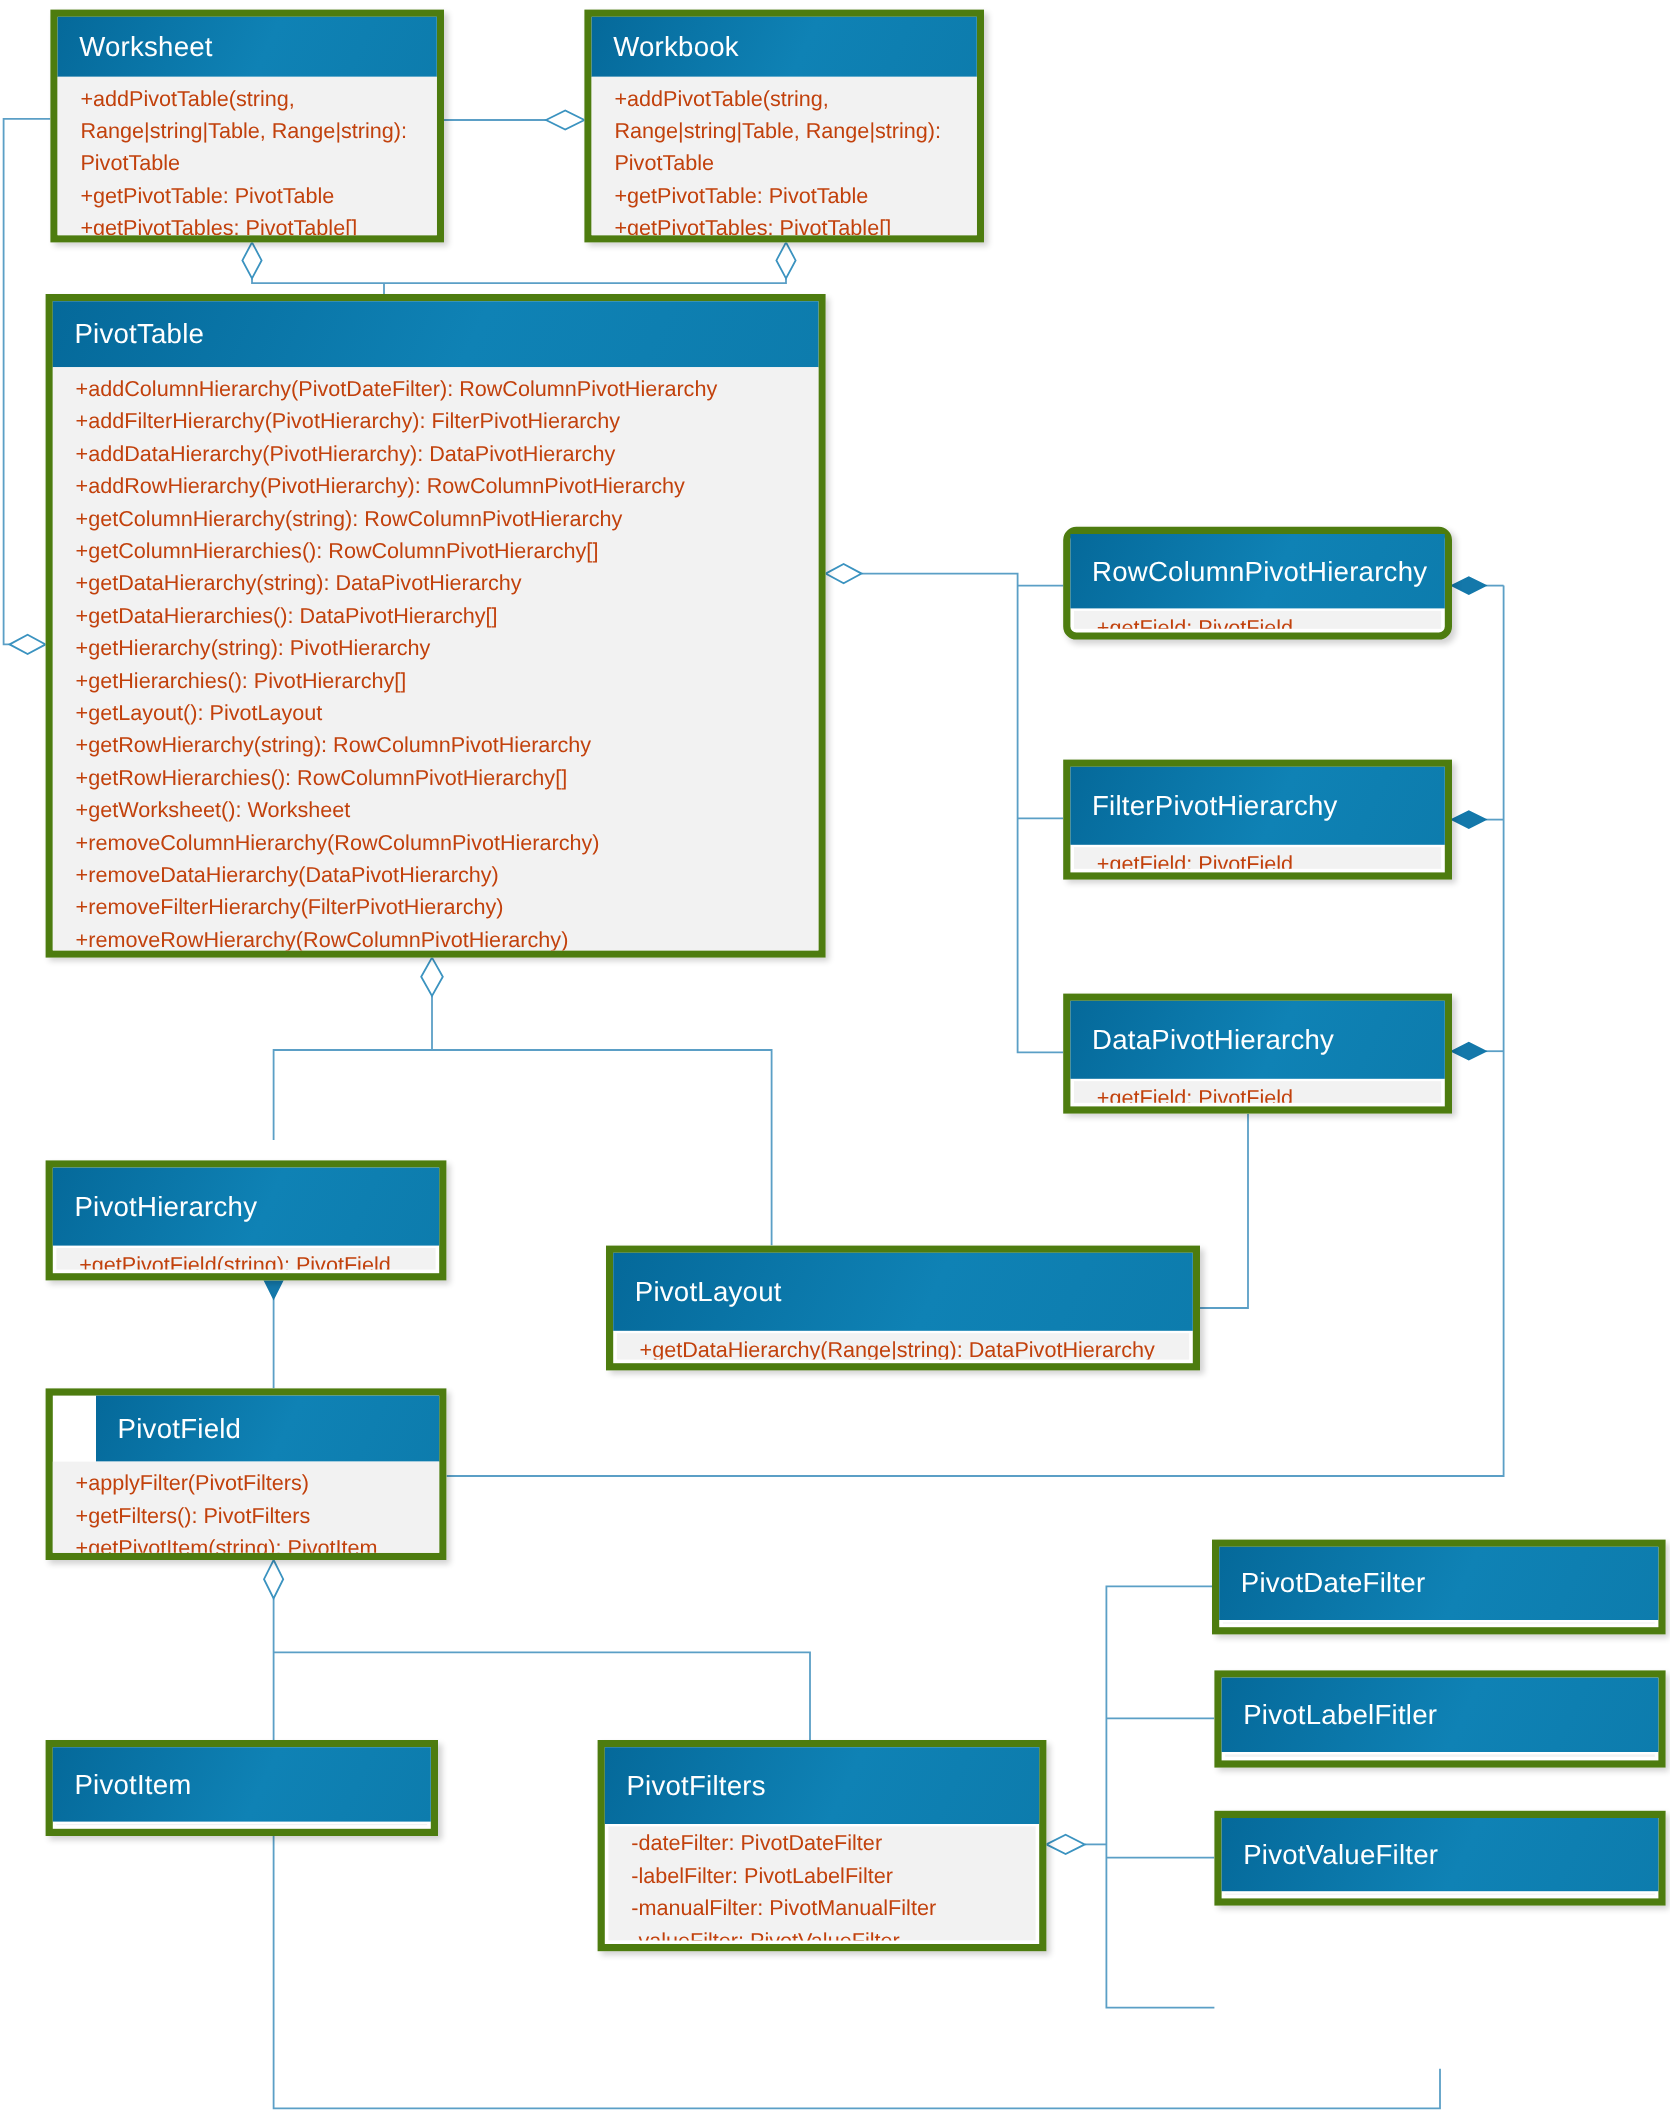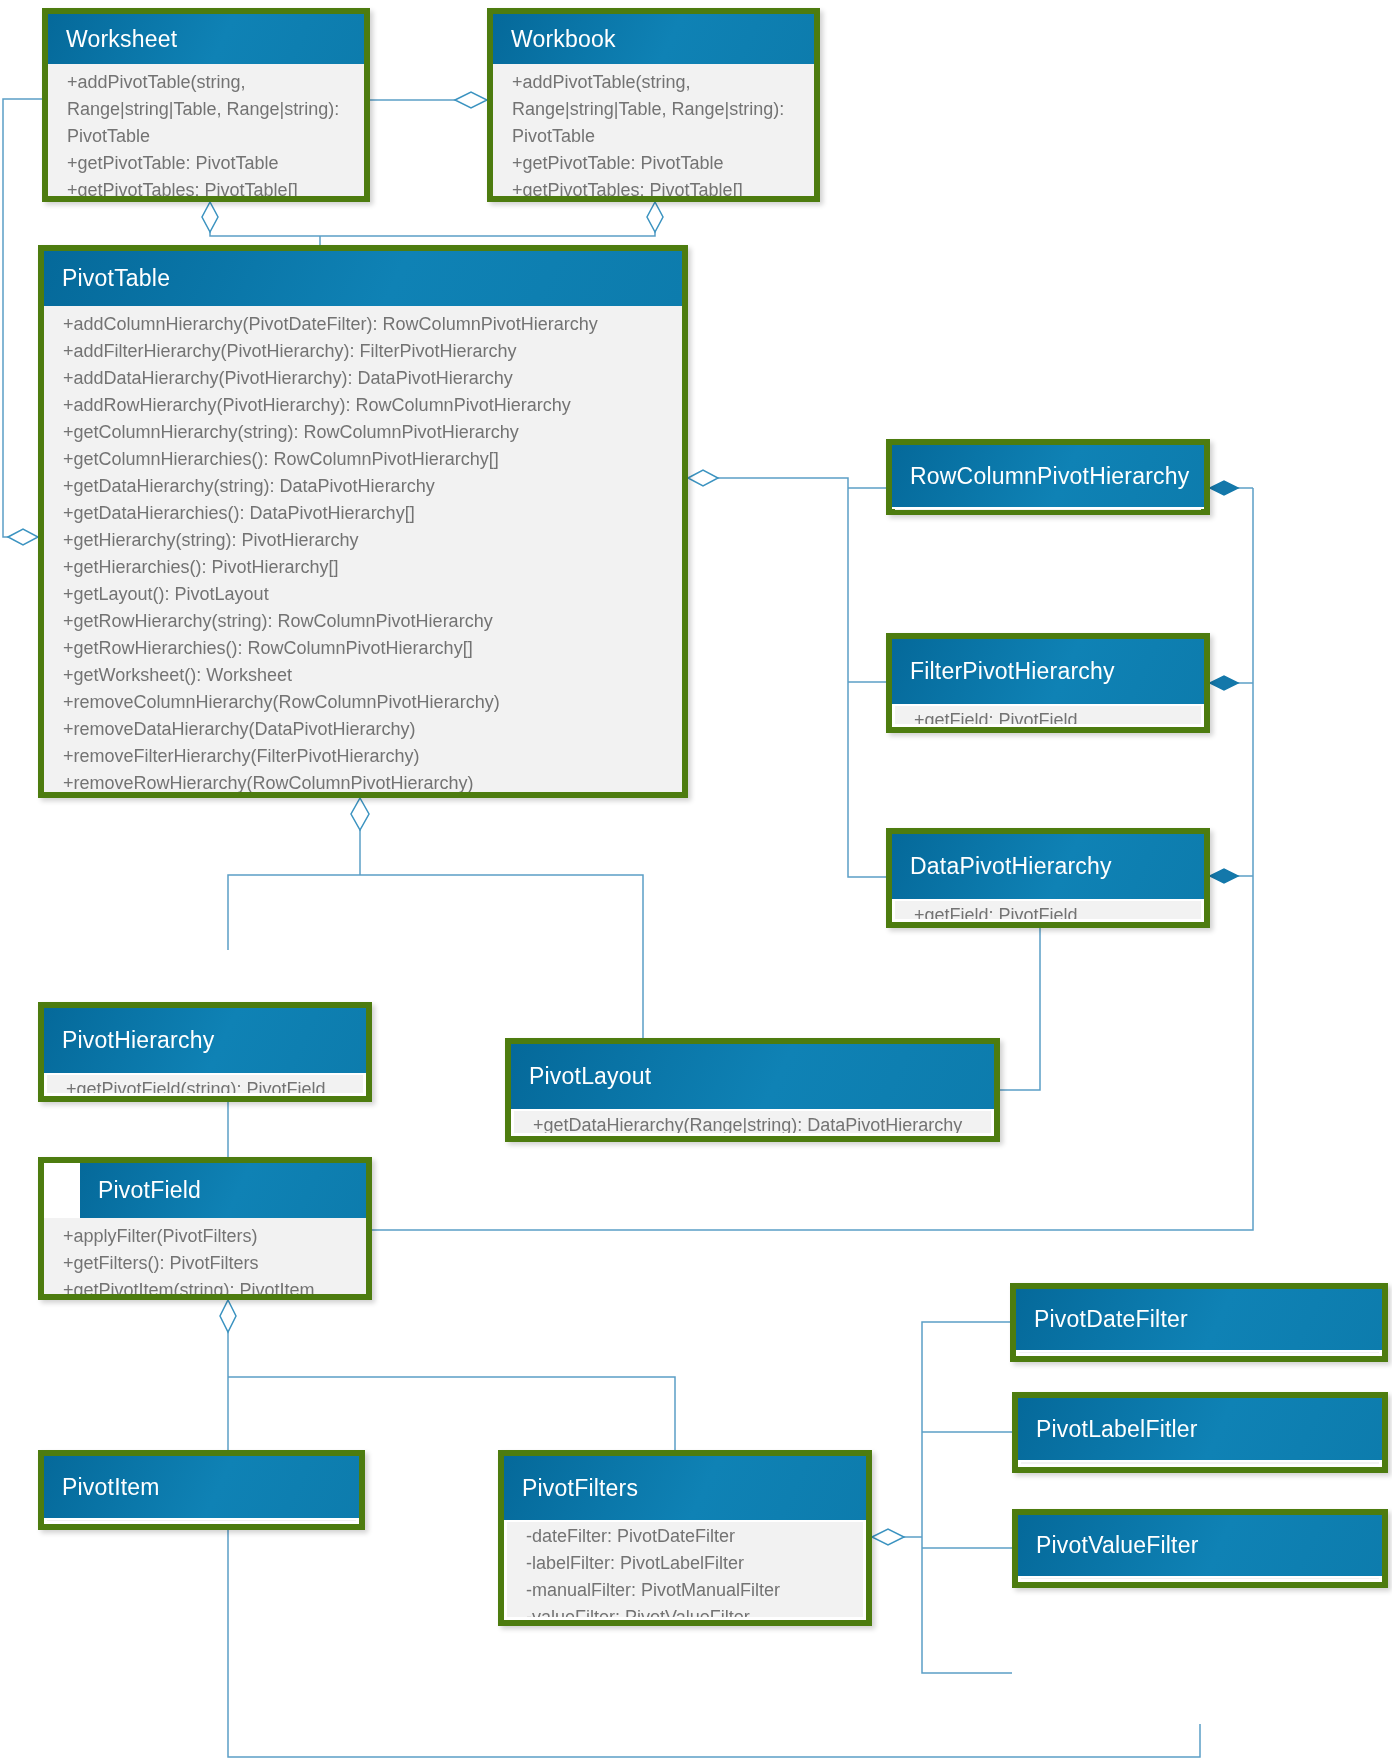--- a/index.html
+++ b/index.html
@@ -34,7 +34,7 @@
   .bod {
     flex:1 1 auto;
     background:#f2f2f2;
-    color:#737373;
+    color:#c2410c;
     font-size:18px;
     overflow:hidden;
     padding-top:5px;

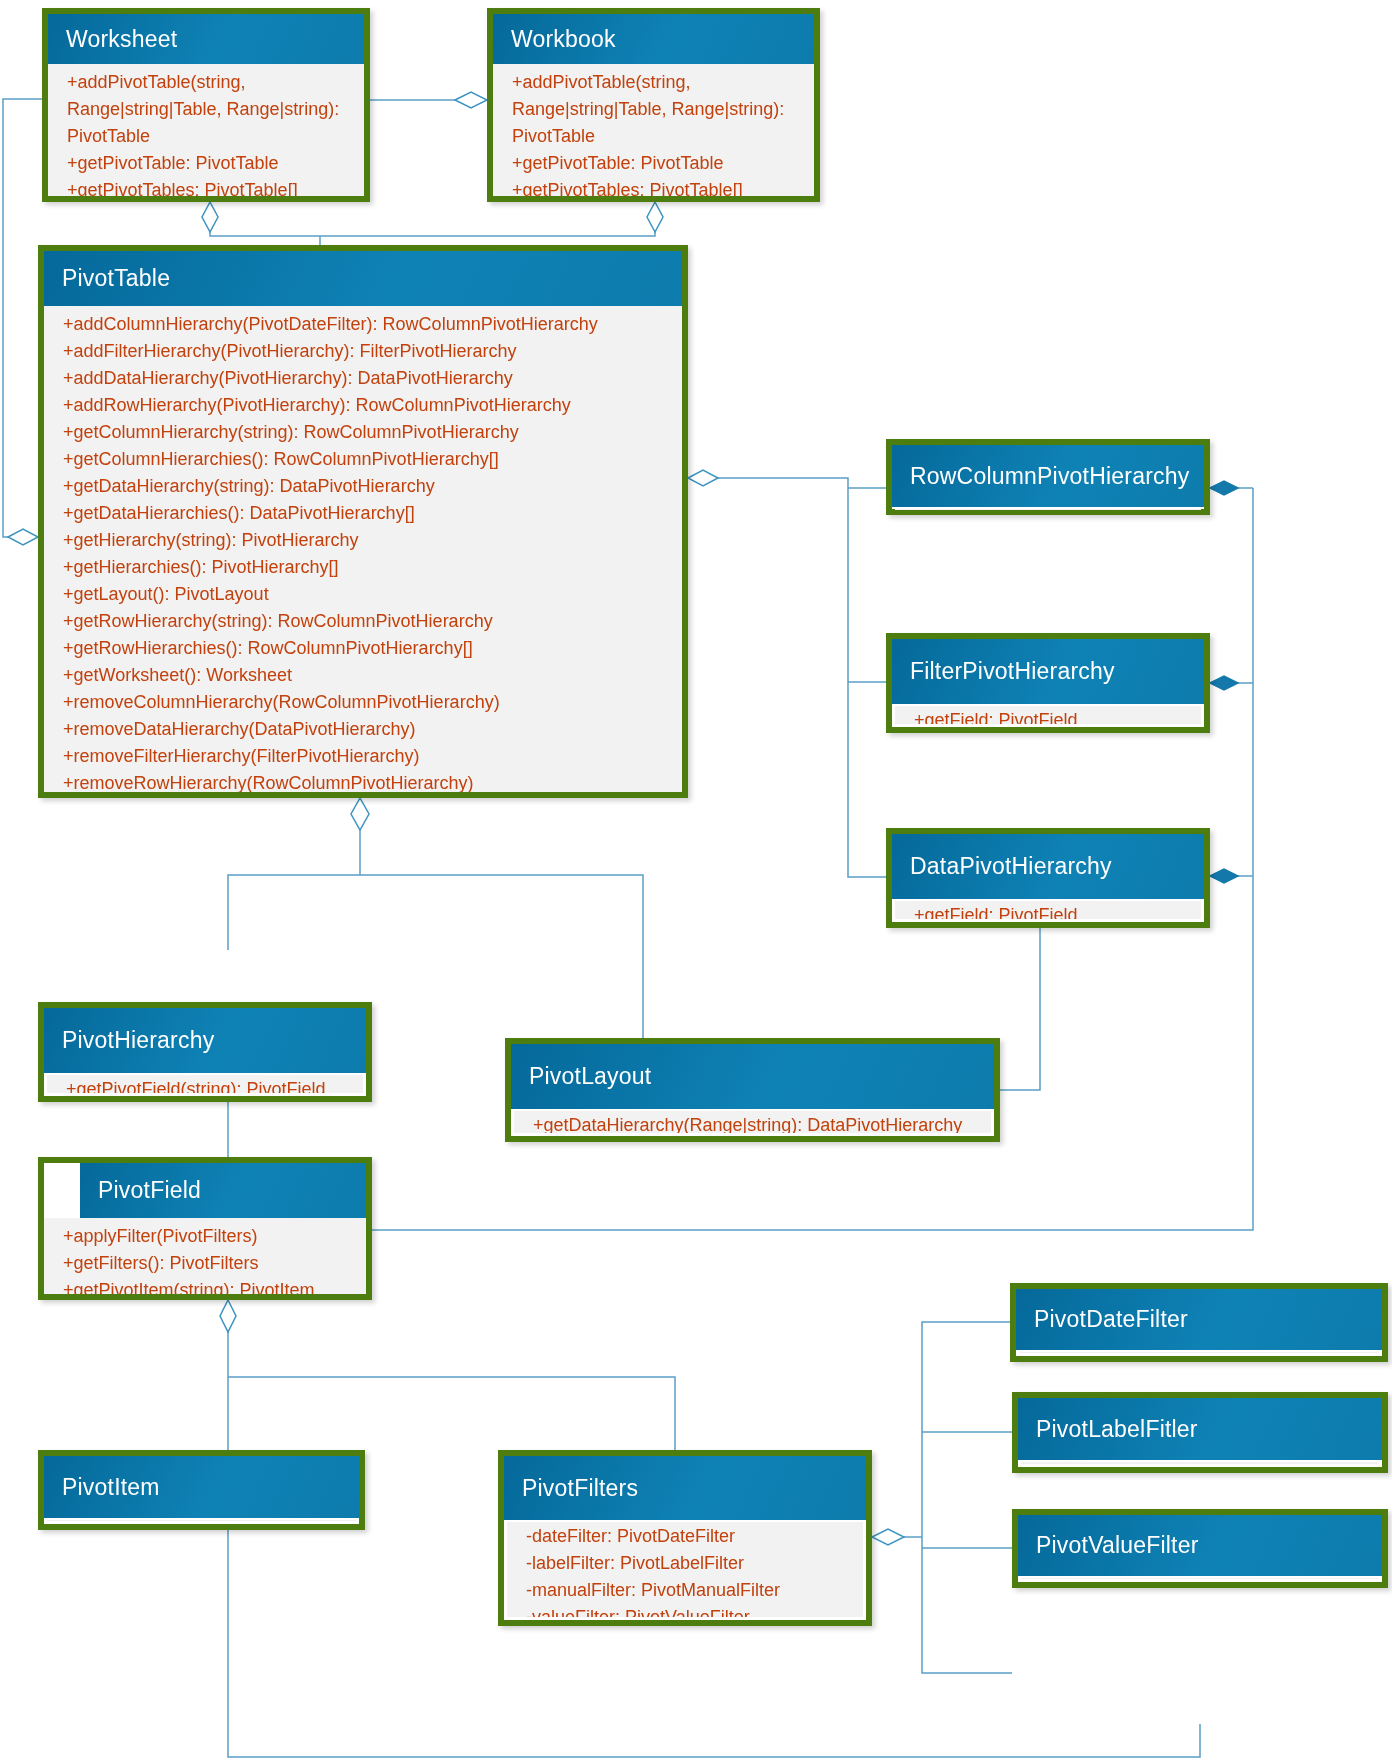--- a/index.html
+++ b/index.html
@@ -148,7 +148,7 @@
       </div>
   </div>
 
-  <div class="box" style="left:886px;top:439px;width:324px;height:76px;">
+  <div class="box" style="left:886px;top:439px;width:324px;height:94px;border-radius:11px;">
     <div class="hdr" style="height:62px;">RowColumnPivotHierarchy</div>
     <div class="bod inset">
         <div class="member">+getField: PivotField</div>

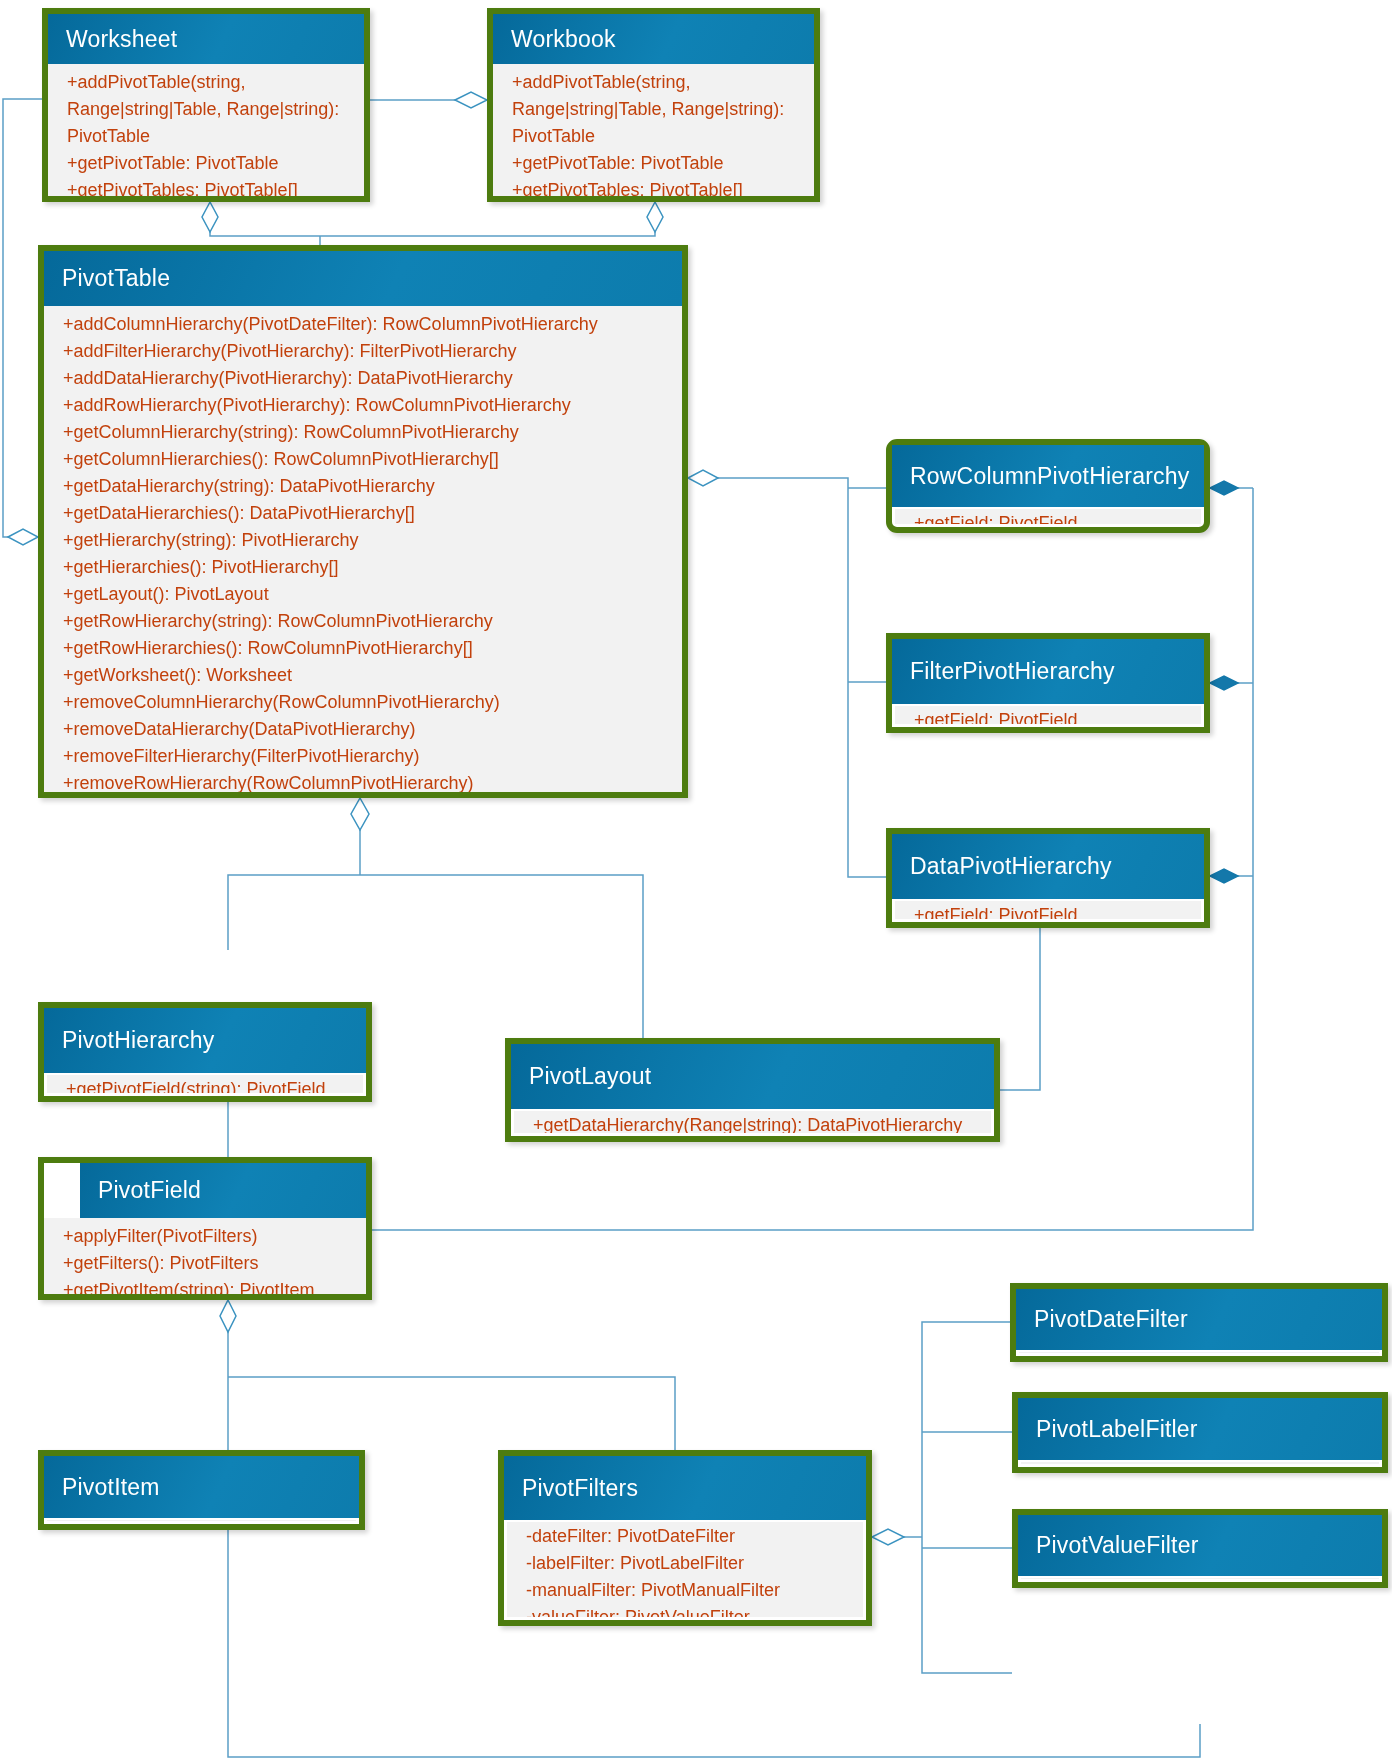--- a/index.html
+++ b/index.html
@@ -169,7 +169,7 @@
       </div>
   </div>
 
-  <div class="box" style="left:38px;top:1002px;width:334px;height:100px;">
+  <div class="box" style="left:38px;top:967px;width:334px;height:100px;">
     <div class="hdr" style="height:65px;">PivotHierarchy</div>
     <div class="bod inset">
         <div class="member">+getPivotField(string): PivotField</div>

